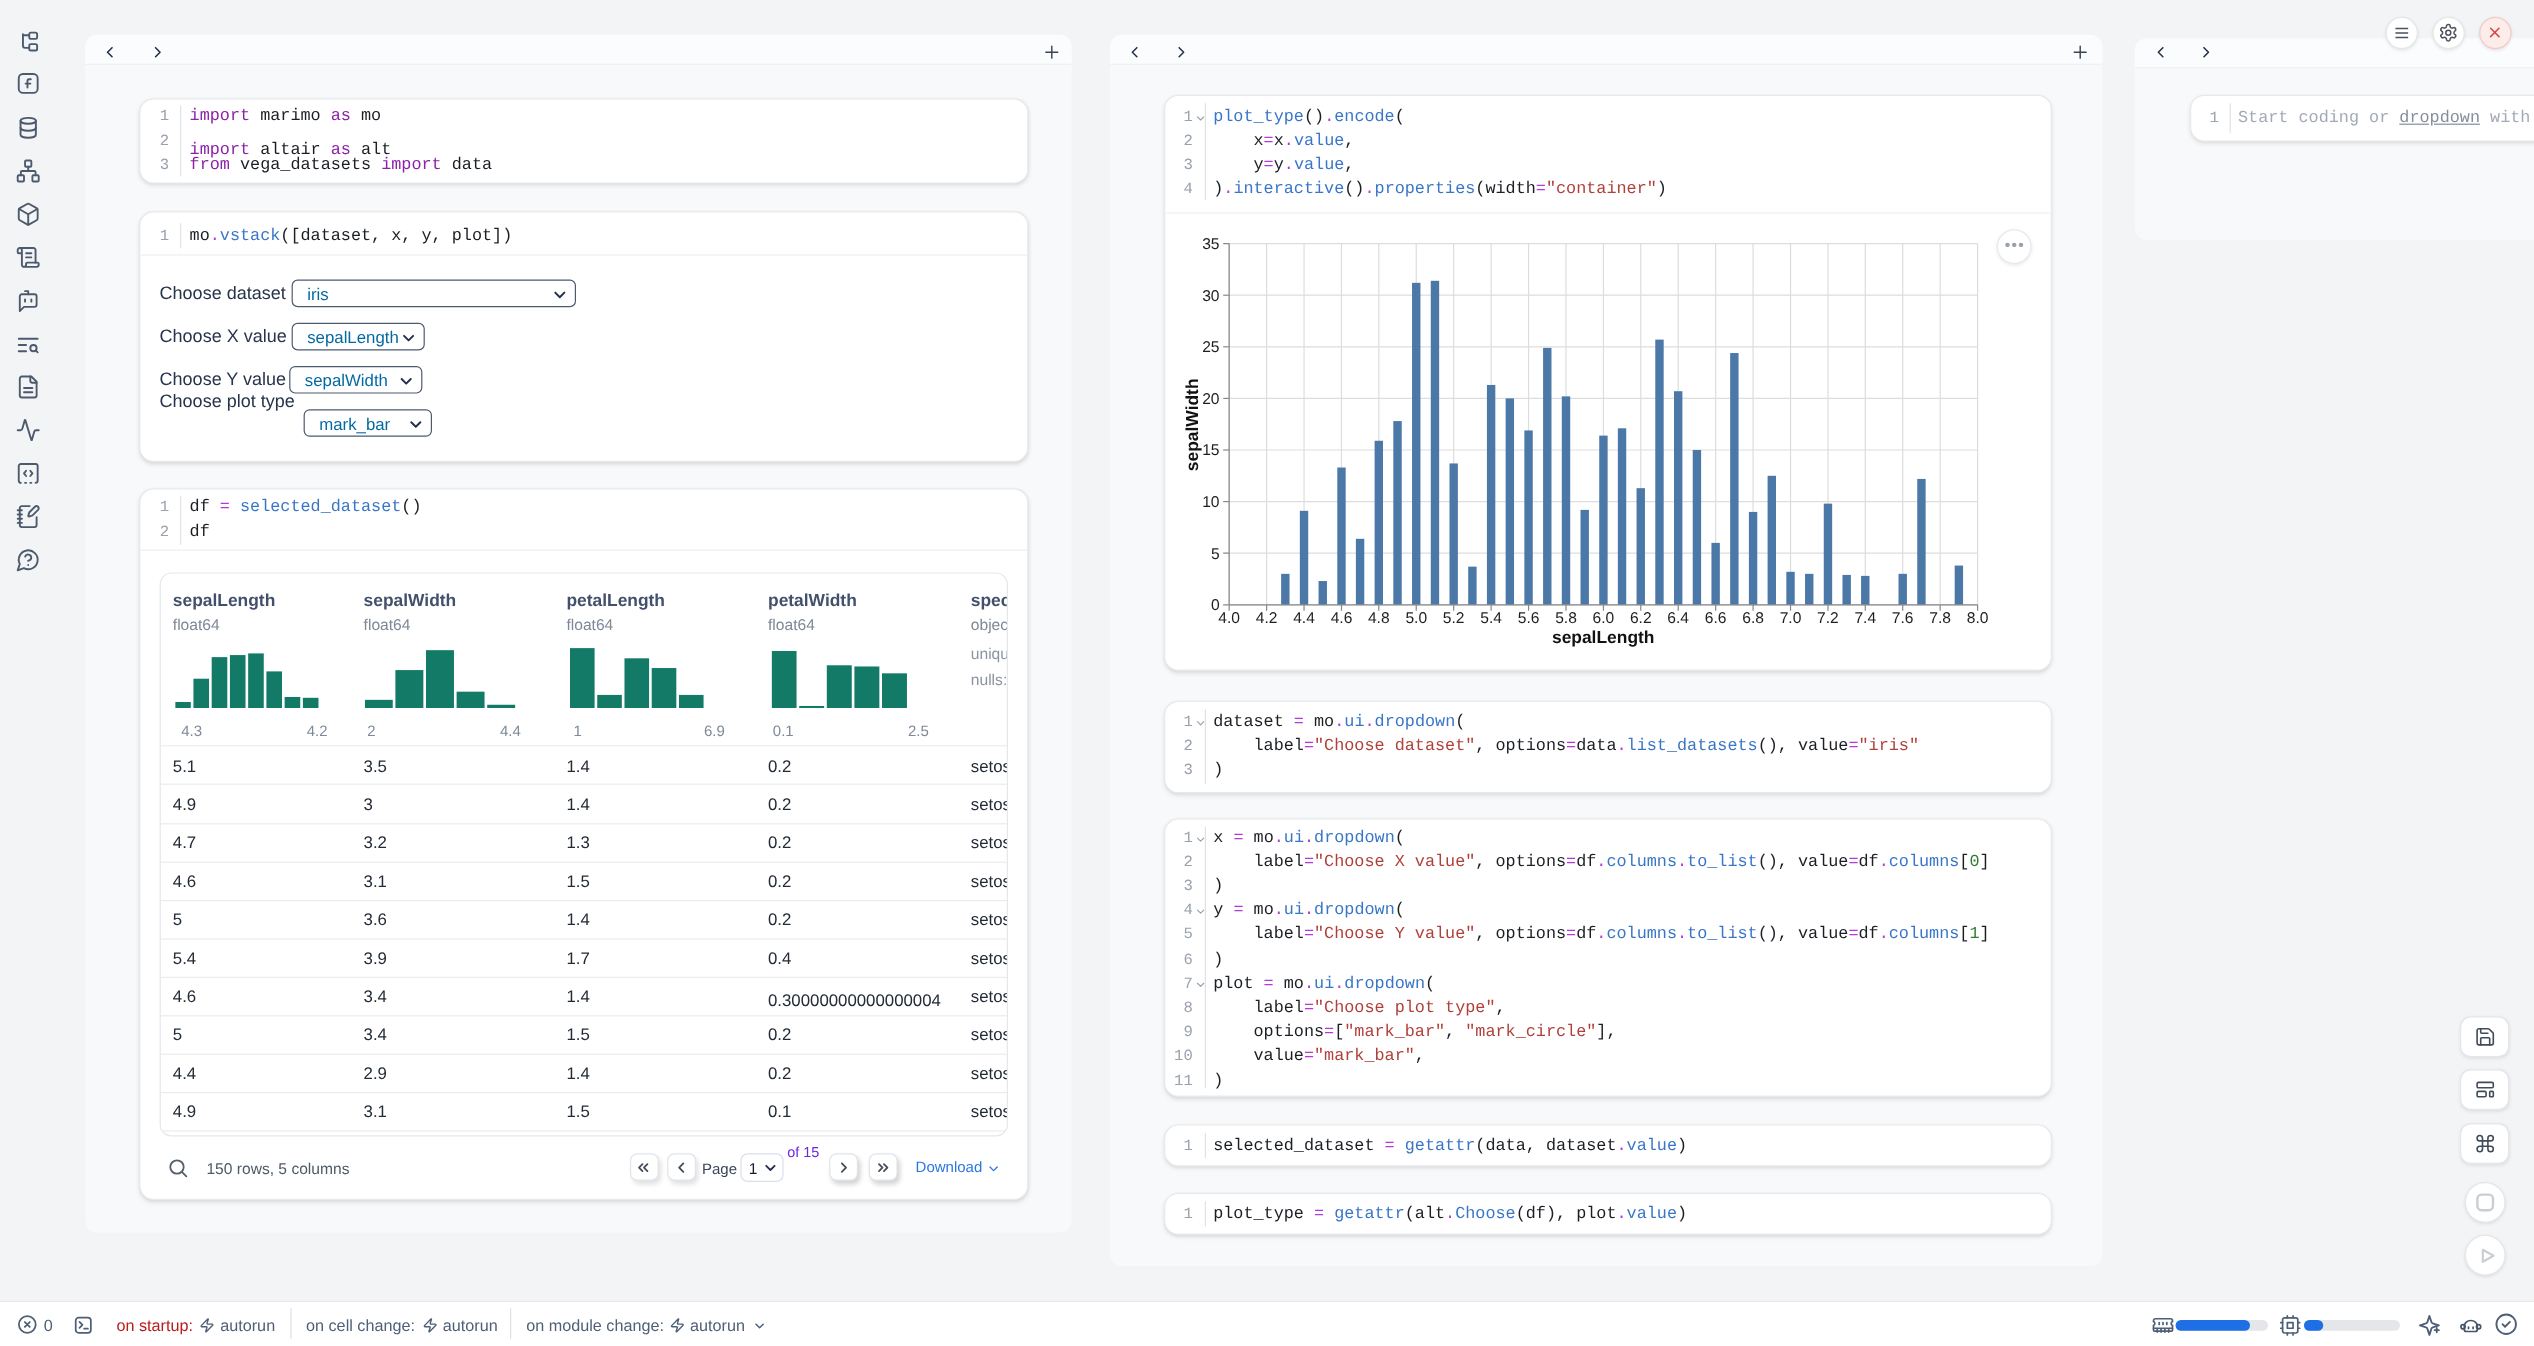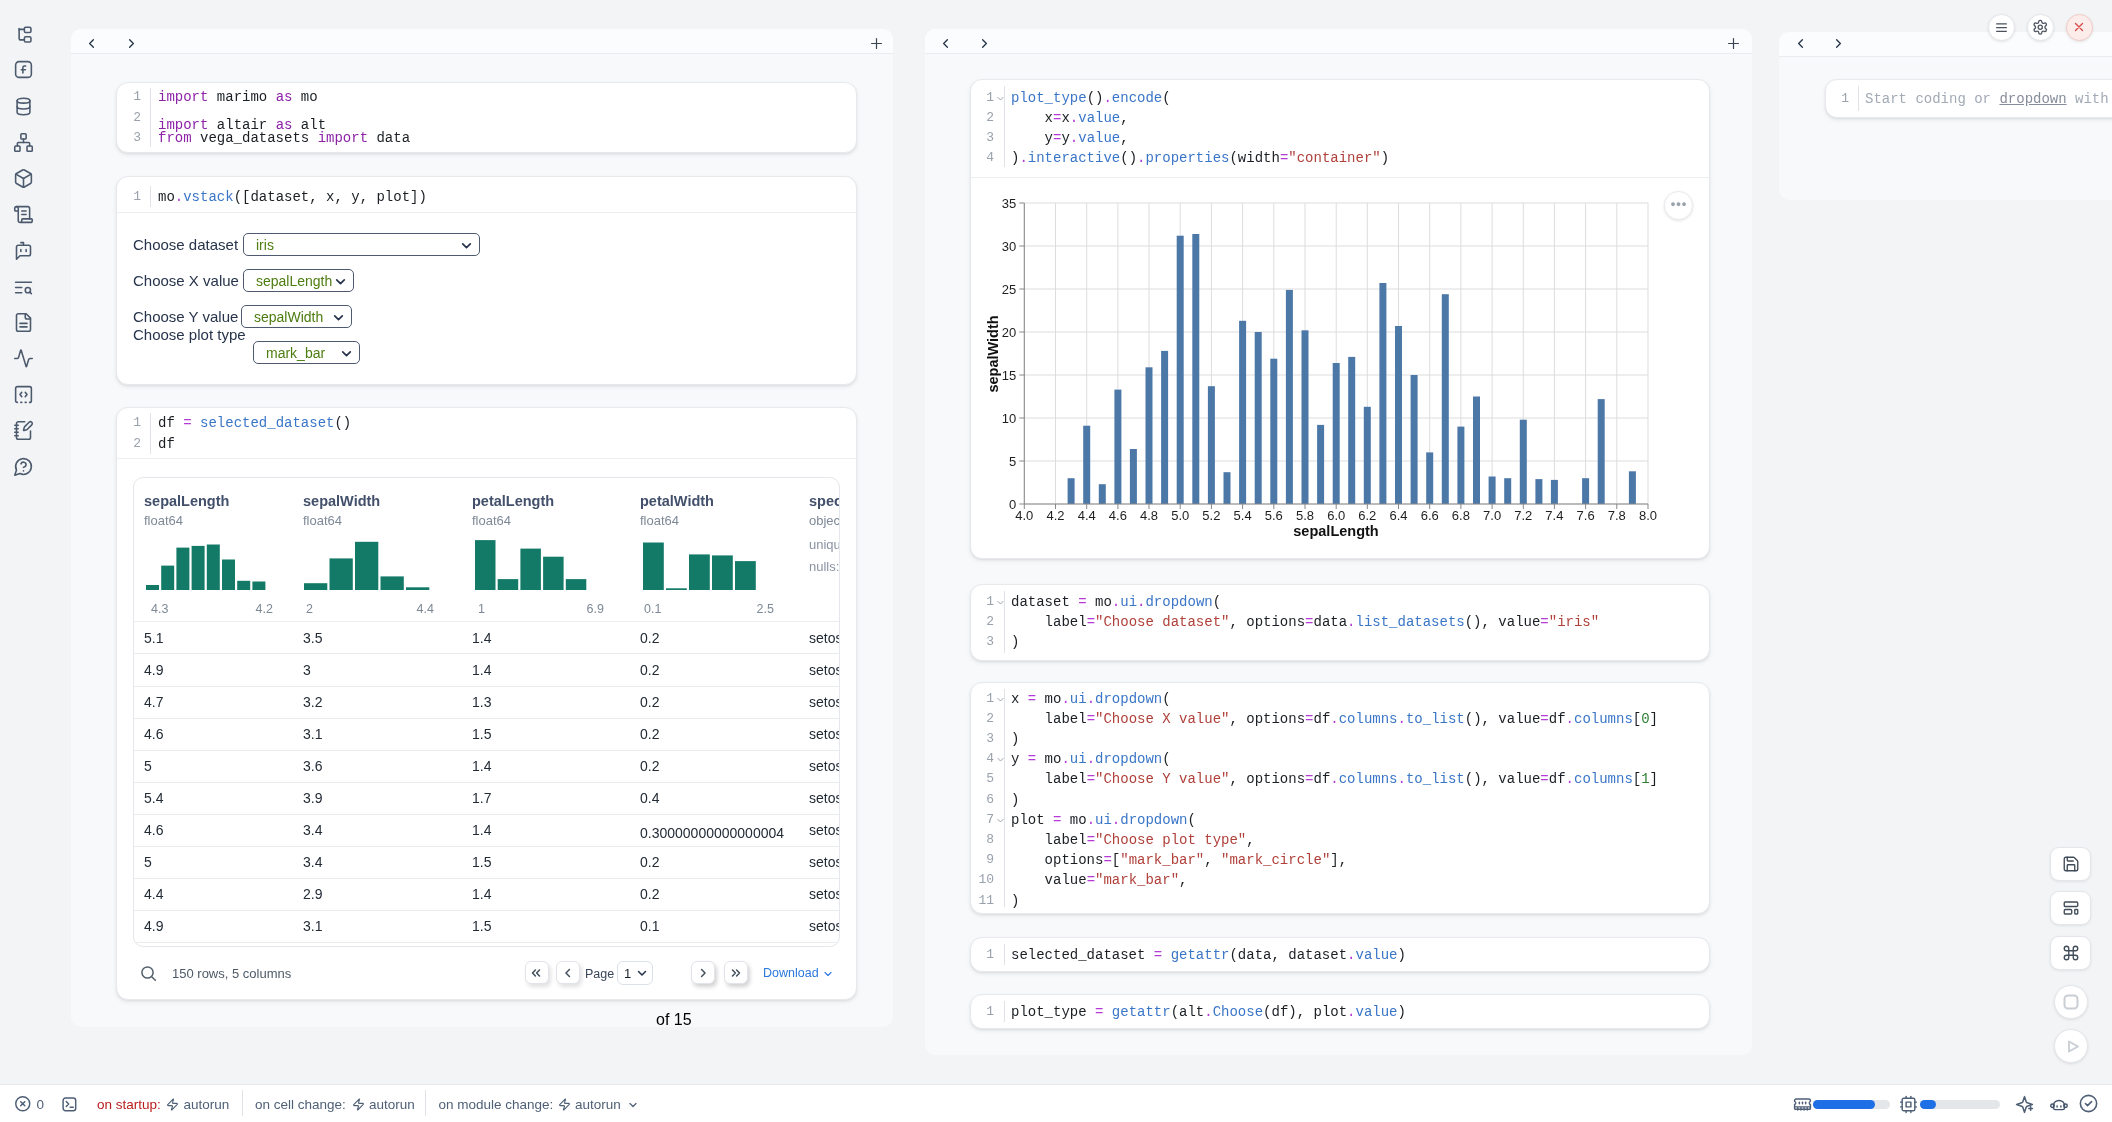--- a/index.html
+++ b/index.html
@@ -22,7 +22,7 @@
 .n{color:#2e7d32;}
 .lbl{position:absolute;font-size:15px;color:#27344b;}
 .sel{position:absolute;background:#fff;border:1.2px solid #4e5a70;border-radius:5px;
-font-size:14px;color:#4d7c0f;text-decoration:underline;}
+font-size:14px;color:#0369a1;text-decoration:underline;}
 .sel span{position:absolute;top:2.5px;}
 .tcell{position:absolute;font-size:14px;color:#222b36;}
 .gray12{position:absolute;font-size:12.5px;color:#7e8997;}

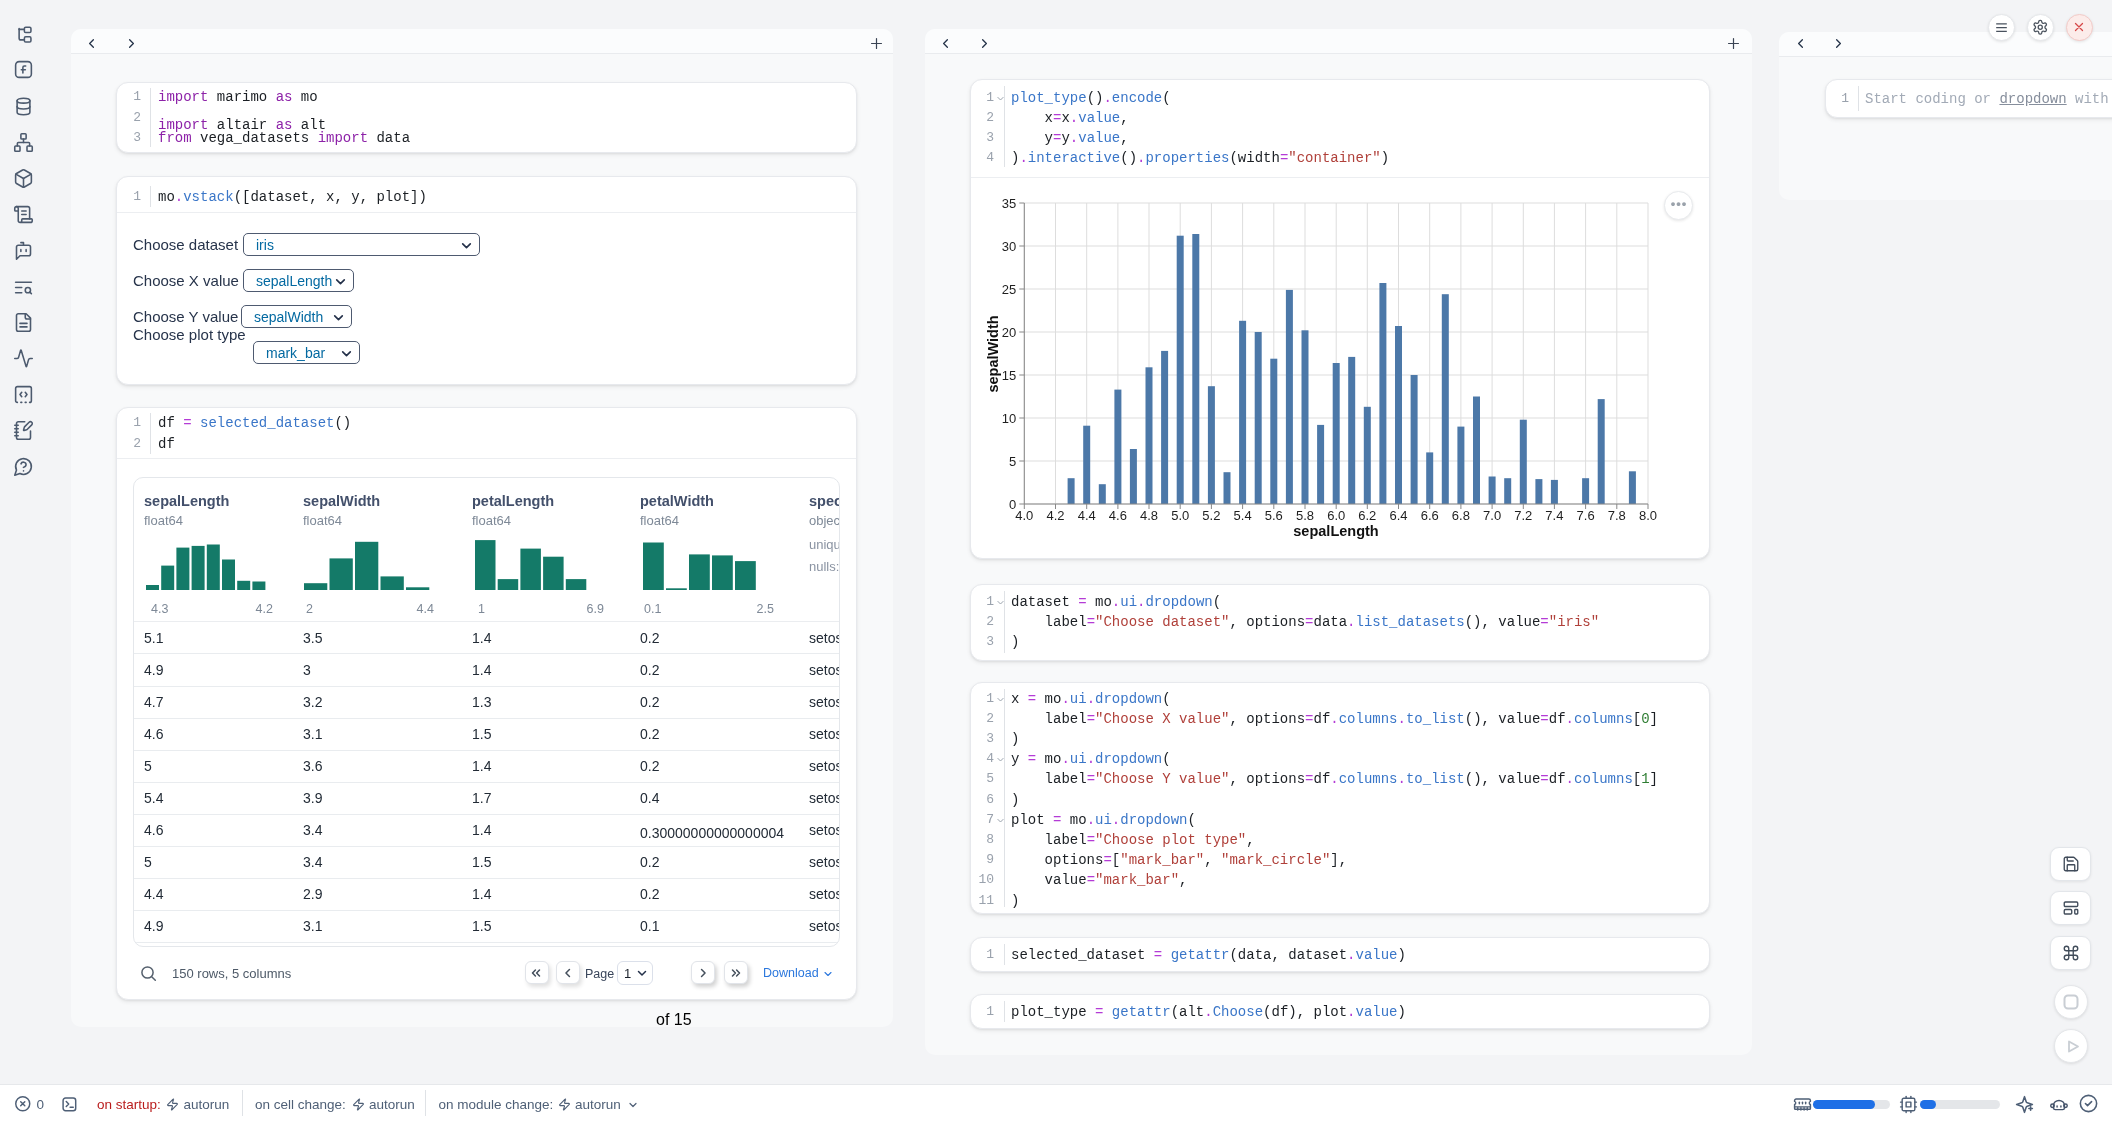--- a/index.html
+++ b/index.html
@@ -333,7 +333,7 @@
 <svg class="abs" style="left:636px;top:966.5px" width="12" height="12" viewBox="0 0 24 24" fill="none">
     <path d="M5 9l7 7 7-7" stroke="#24314a" stroke-width="3" stroke-linecap="round" stroke-linejoin="round"></path>
   </svg>
-<div class="abs" style="left:656px;top:1011px;font-size:16px;color:#000000">of 15</div>
+<div class="abs" style="left:656px;top:953px;font-size:12px;color:#6d28d9">of 15</div>
 <div class="ftbtn" style="left:691.1px;top:961px;box-shadow:2px 3px 4px rgba(0,0,0,.18);"></div>
 <svg class="abs" style="left:695.6px;top:965.5px" width="14" height="14" viewBox="0 0 24 24" fill="none">
     <g stroke="#444f5c" stroke-width="2.6" stroke-linecap="round" stroke-linejoin="round">

